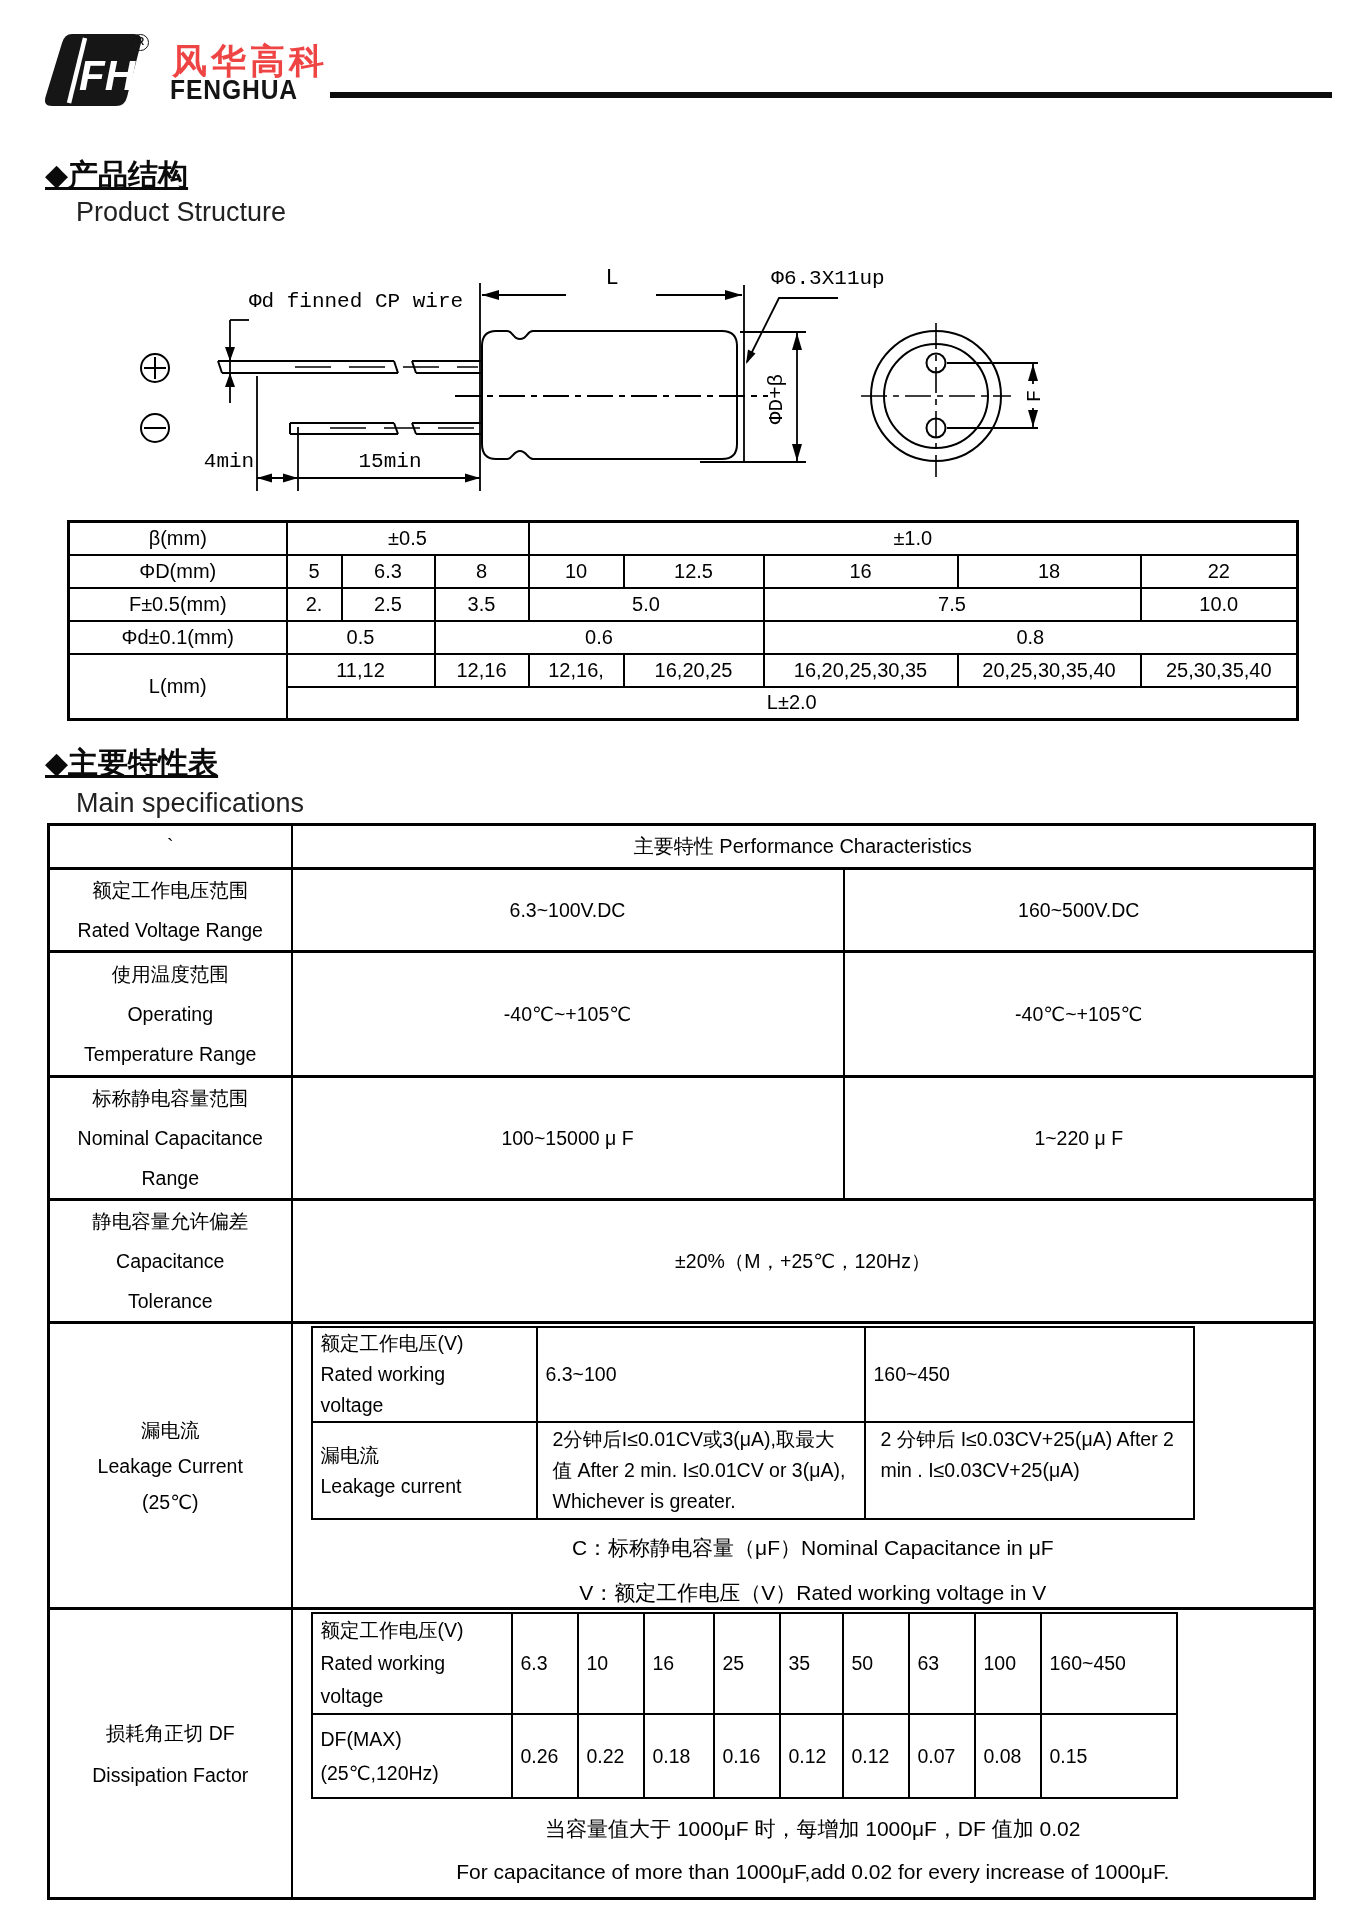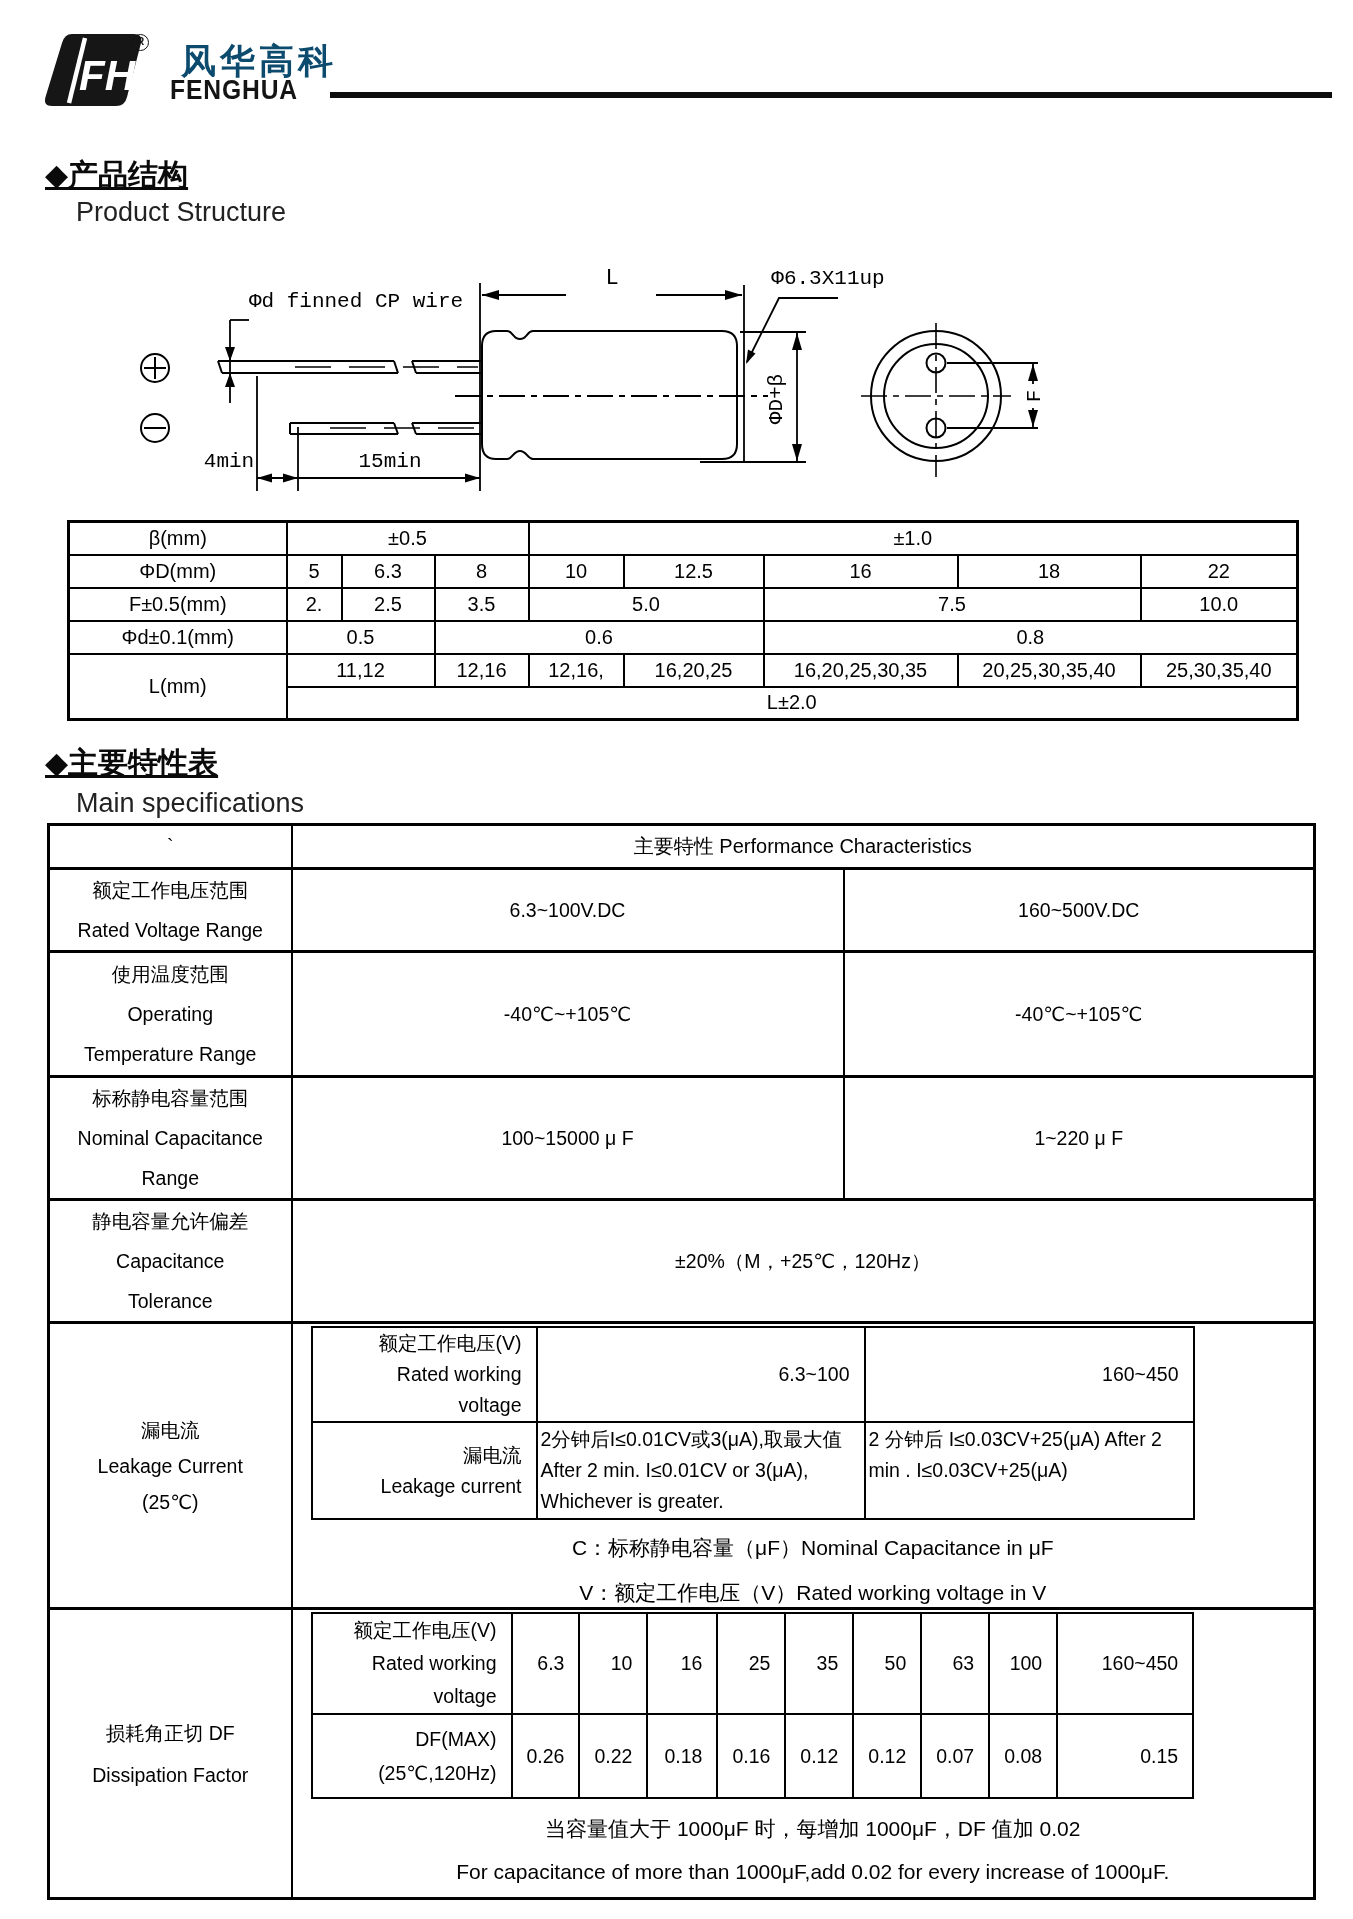--- a/index.html
+++ b/index.html
@@ -13,7 +13,7 @@
   .abs { position:absolute; }
 
   
-  .logo-cn { left:181px; top:38px; font-size:35px; font-weight:bold; letter-spacing:4px; color:#0c4a6e; }
+  .logo-cn { left:172px; top:38px; font-size:35px; font-weight:bold; letter-spacing:4px; color:#ef4444; }
   .logo-en { left:170px; top:74px; font-size:28px; font-weight:bold; letter-spacing:1px; color:#141414; transform:scaleX(0.88); transform-origin:left; }
   .reg-mark { left:132px; top:34px; width:17px; height:17px; border:1.6px solid #141414; border-radius:50%;
               font-size:10px; font-weight:bold; text-align:center; line-height:14px; color:#141414; }

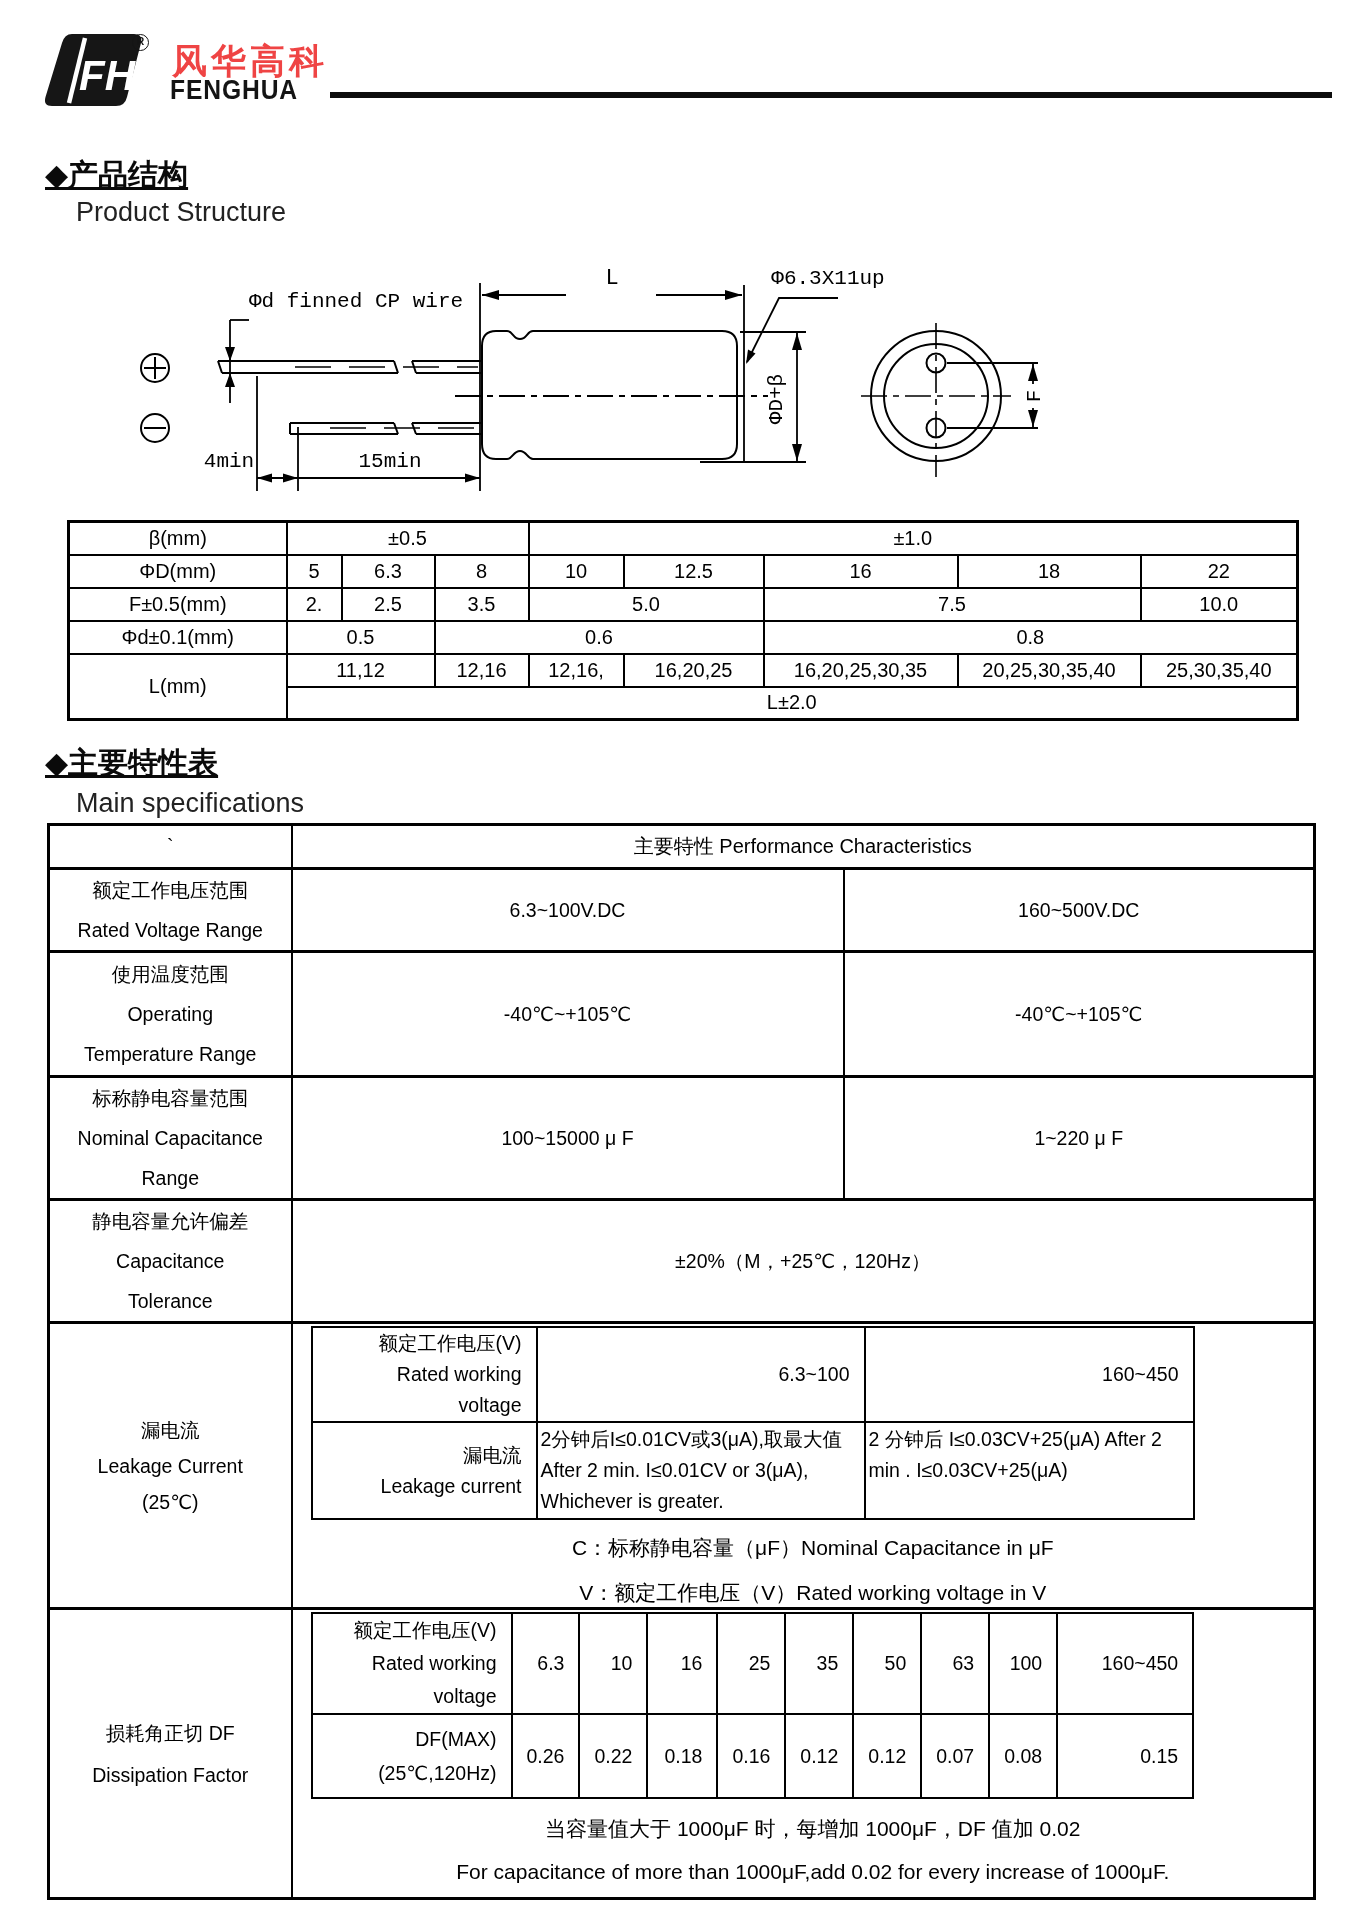--- a/index.html
+++ b/index.html
@@ -41,7 +41,7 @@
 
   
   .nested { border:2.5px solid #000; margin-left:18px; margin-top:2px; }
-  .nested td { border:2px solid #000; text-align:right; vertical-align:middle; font-size:19.5px; padding:0 14px; }
+  .nested td { border:2px solid #000; text-align:left; vertical-align:middle; font-size:19.5px; padding:0 8px; }
   .nst-hdr { line-height:31px; }
   .leak-val { text-align:left !important; vertical-align:top !important; line-height:31px; padding:1px 3px !important; }
   .note-line { font-size:21px; margin-left:20px; text-align:center; }

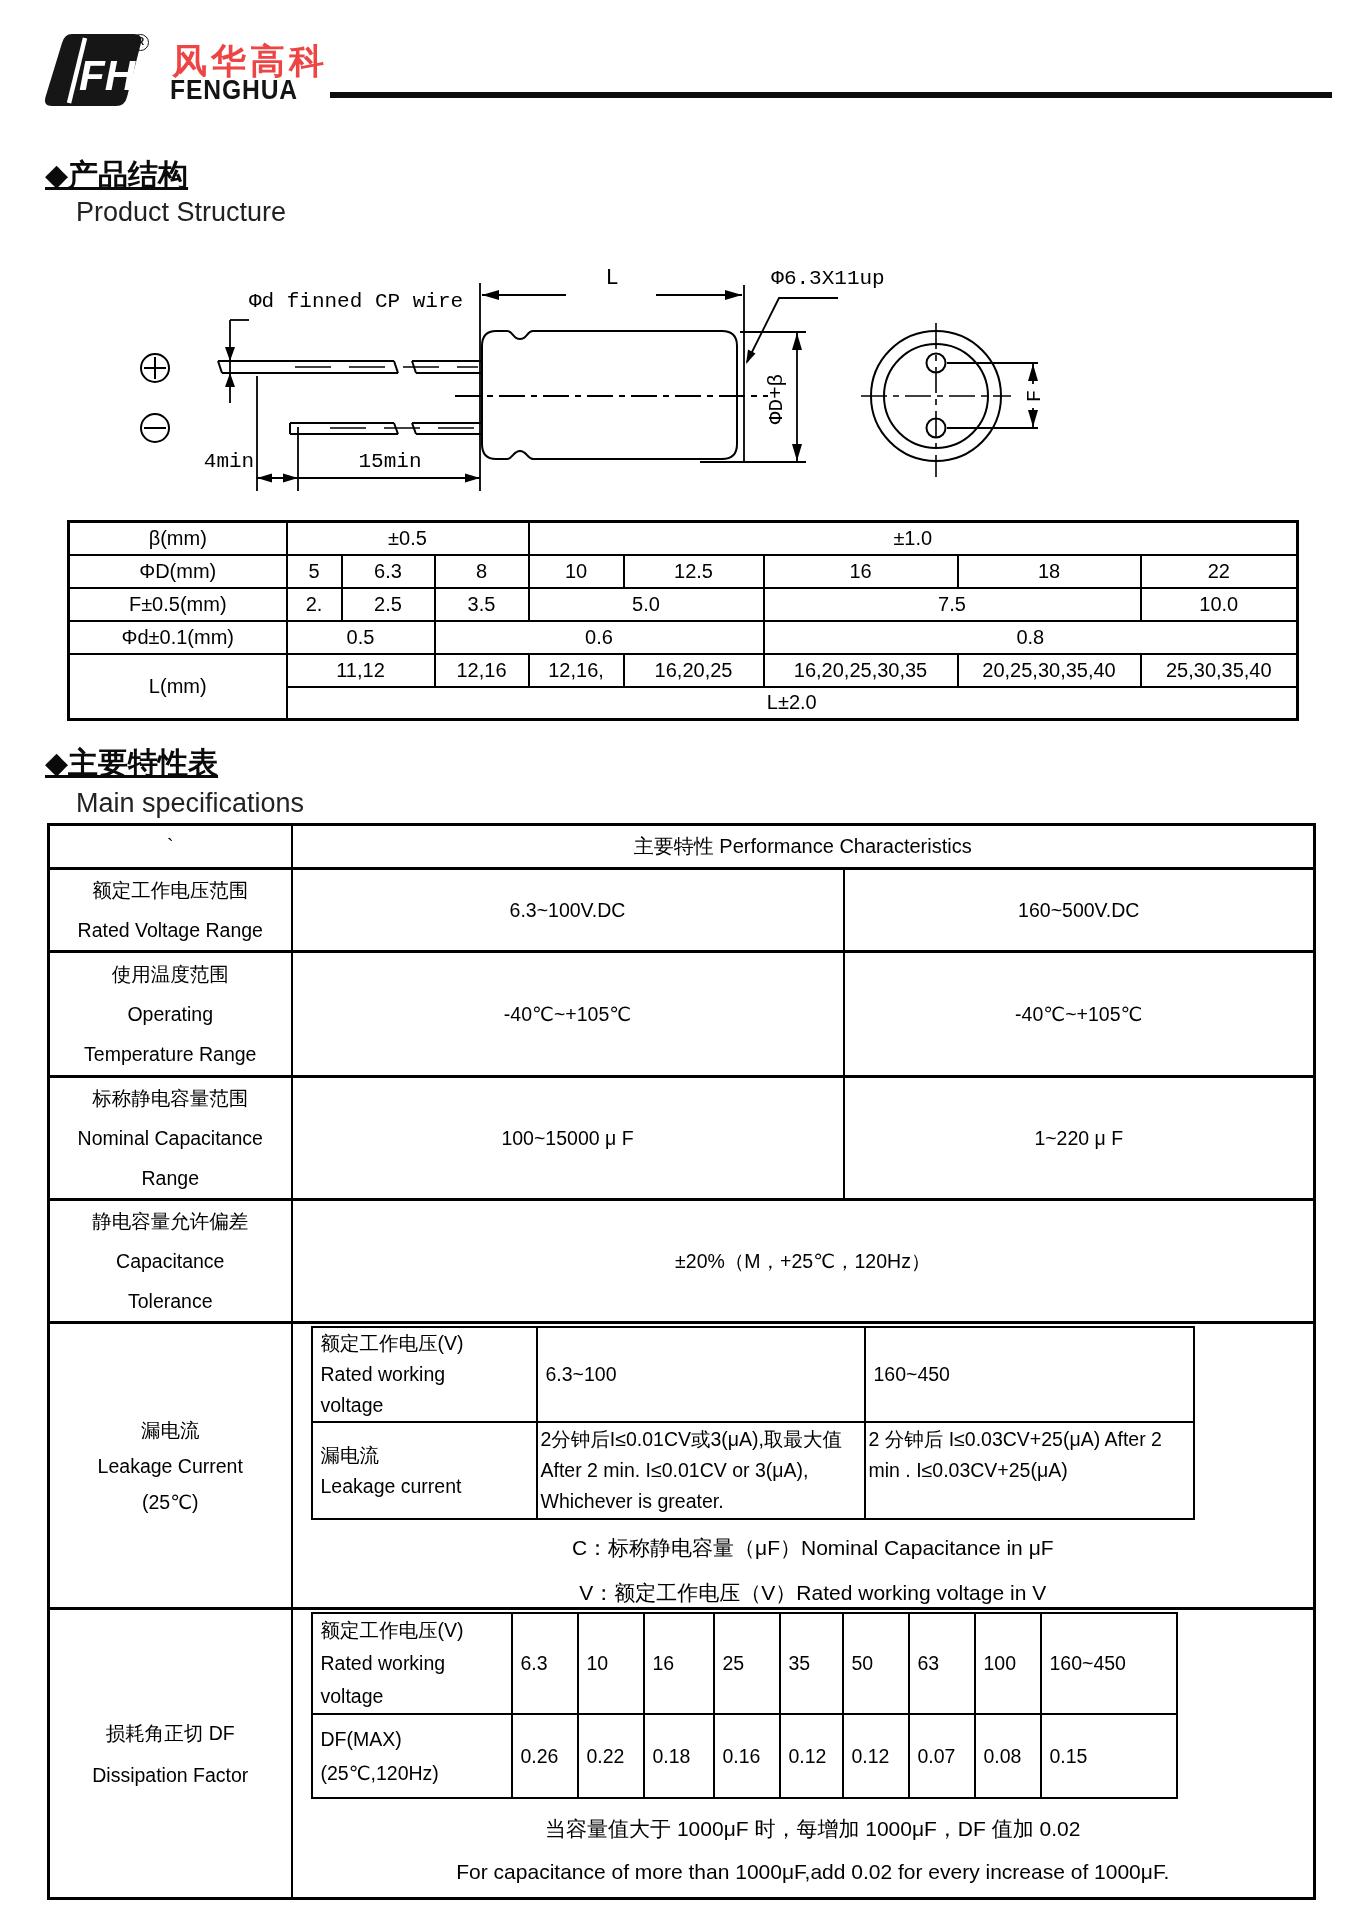--- a/index.html
+++ b/index.html
@@ -43,7 +43,7 @@
   .nested { border:2.5px solid #000; margin-left:18px; margin-top:2px; }
   .nested td { border:2px solid #000; text-align:left; vertical-align:middle; font-size:19.5px; padding:0 8px; }
   .nst-hdr { line-height:31px; }
-  .leak-val { text-align:left !important; vertical-align:top !important; line-height:31px; padding:1px 3px !important; }
+  .leak-val { text-align:left !important; vertical-align:top !important; line-height:31px; padding:1px 15px !important; }
   .note-line { font-size:21px; margin-left:20px; text-align:center; }
 
   .df-hdr { line-height:33px; }

